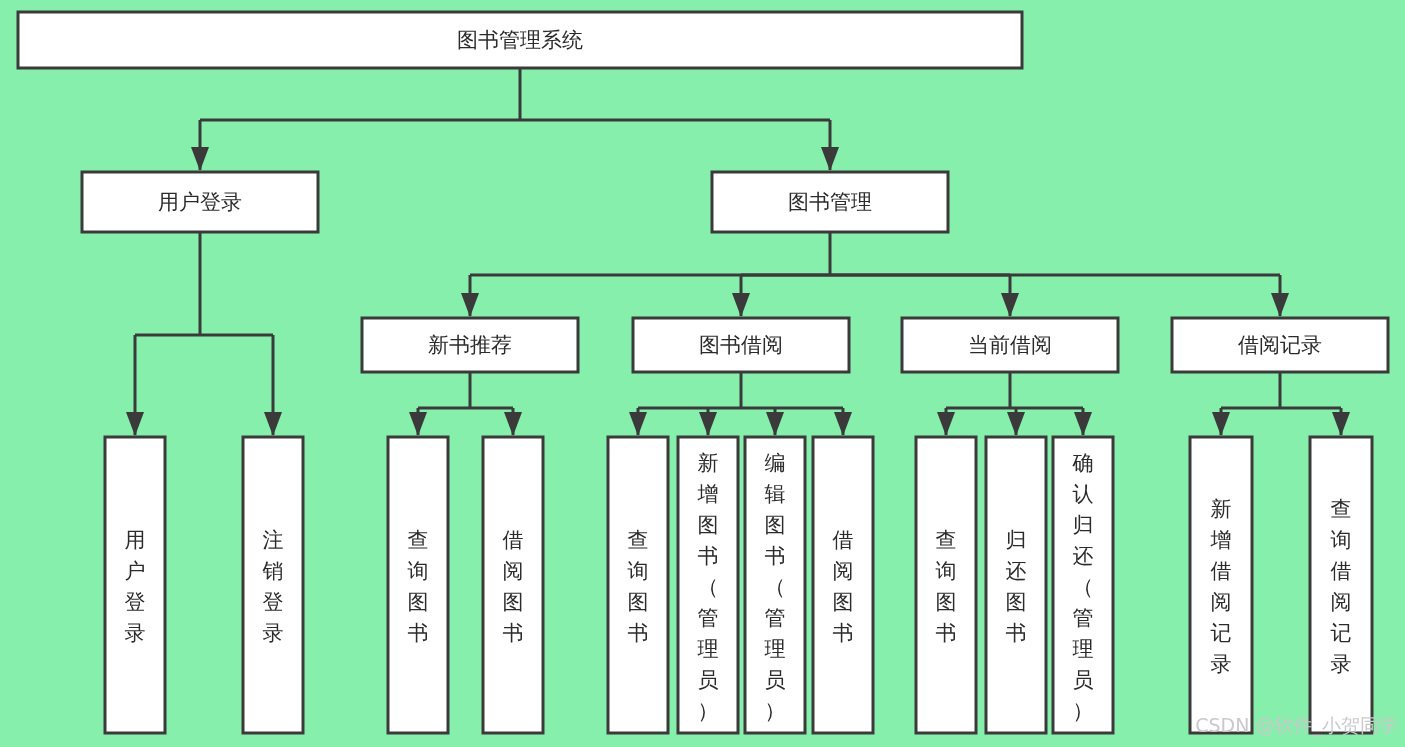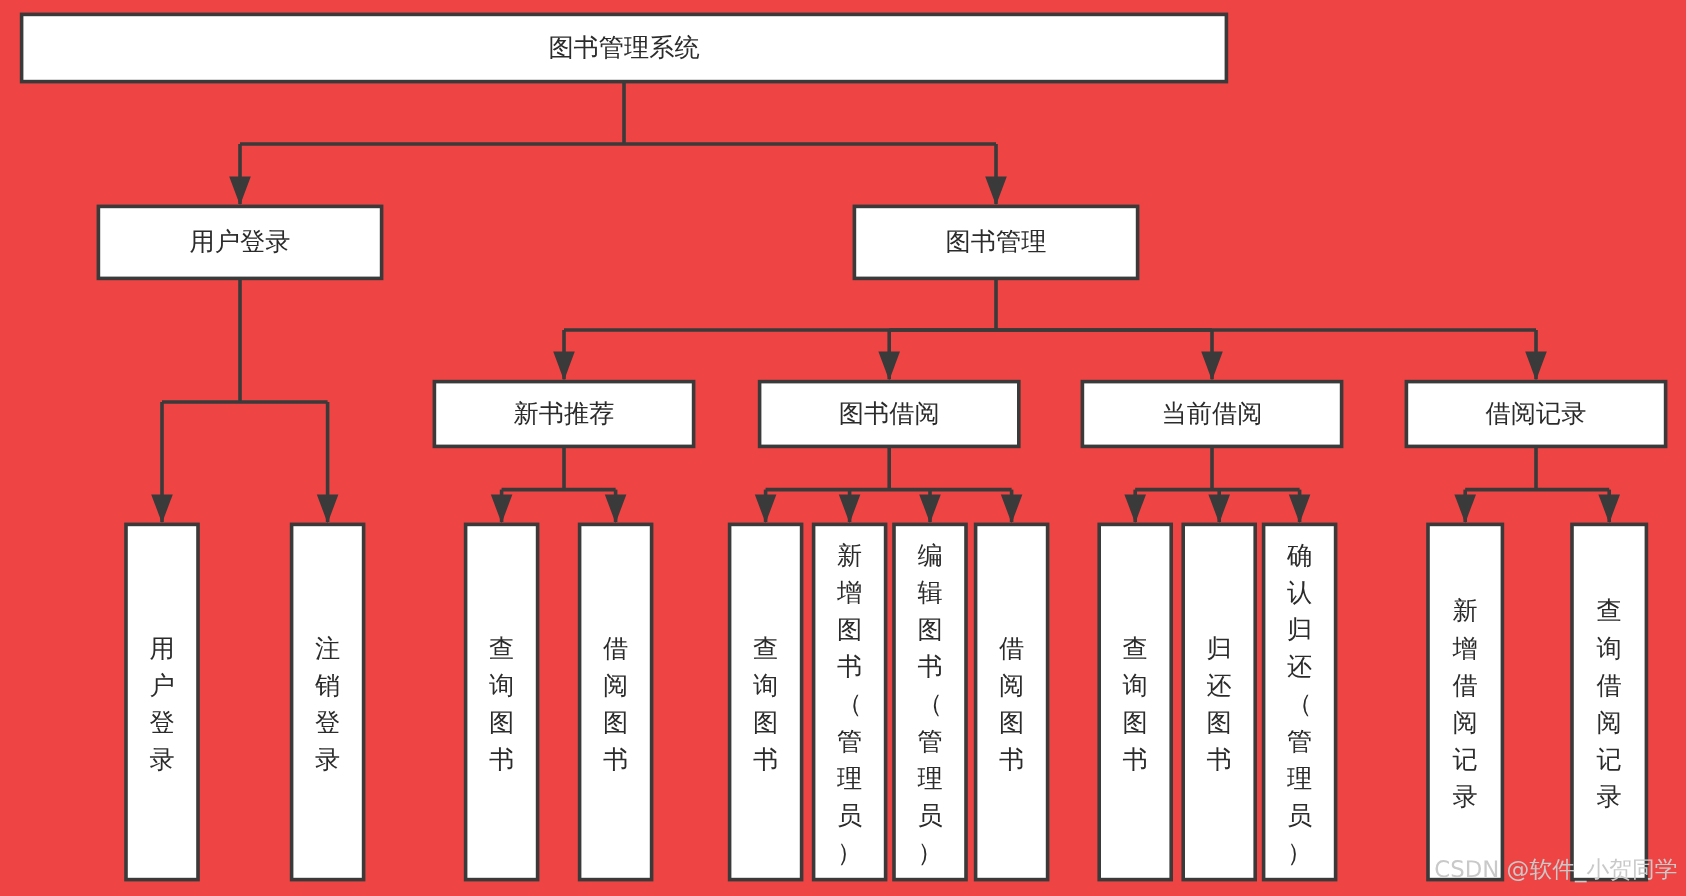--- a/index.html
+++ b/index.html
@@ -15,7 +15,7 @@
     position: relative;
     width: 1405px;
     height: 747px;
-    background: #ef4444;
+    background: #86efac;
     overflow: hidden;
     text-decoration: underline;
   }

